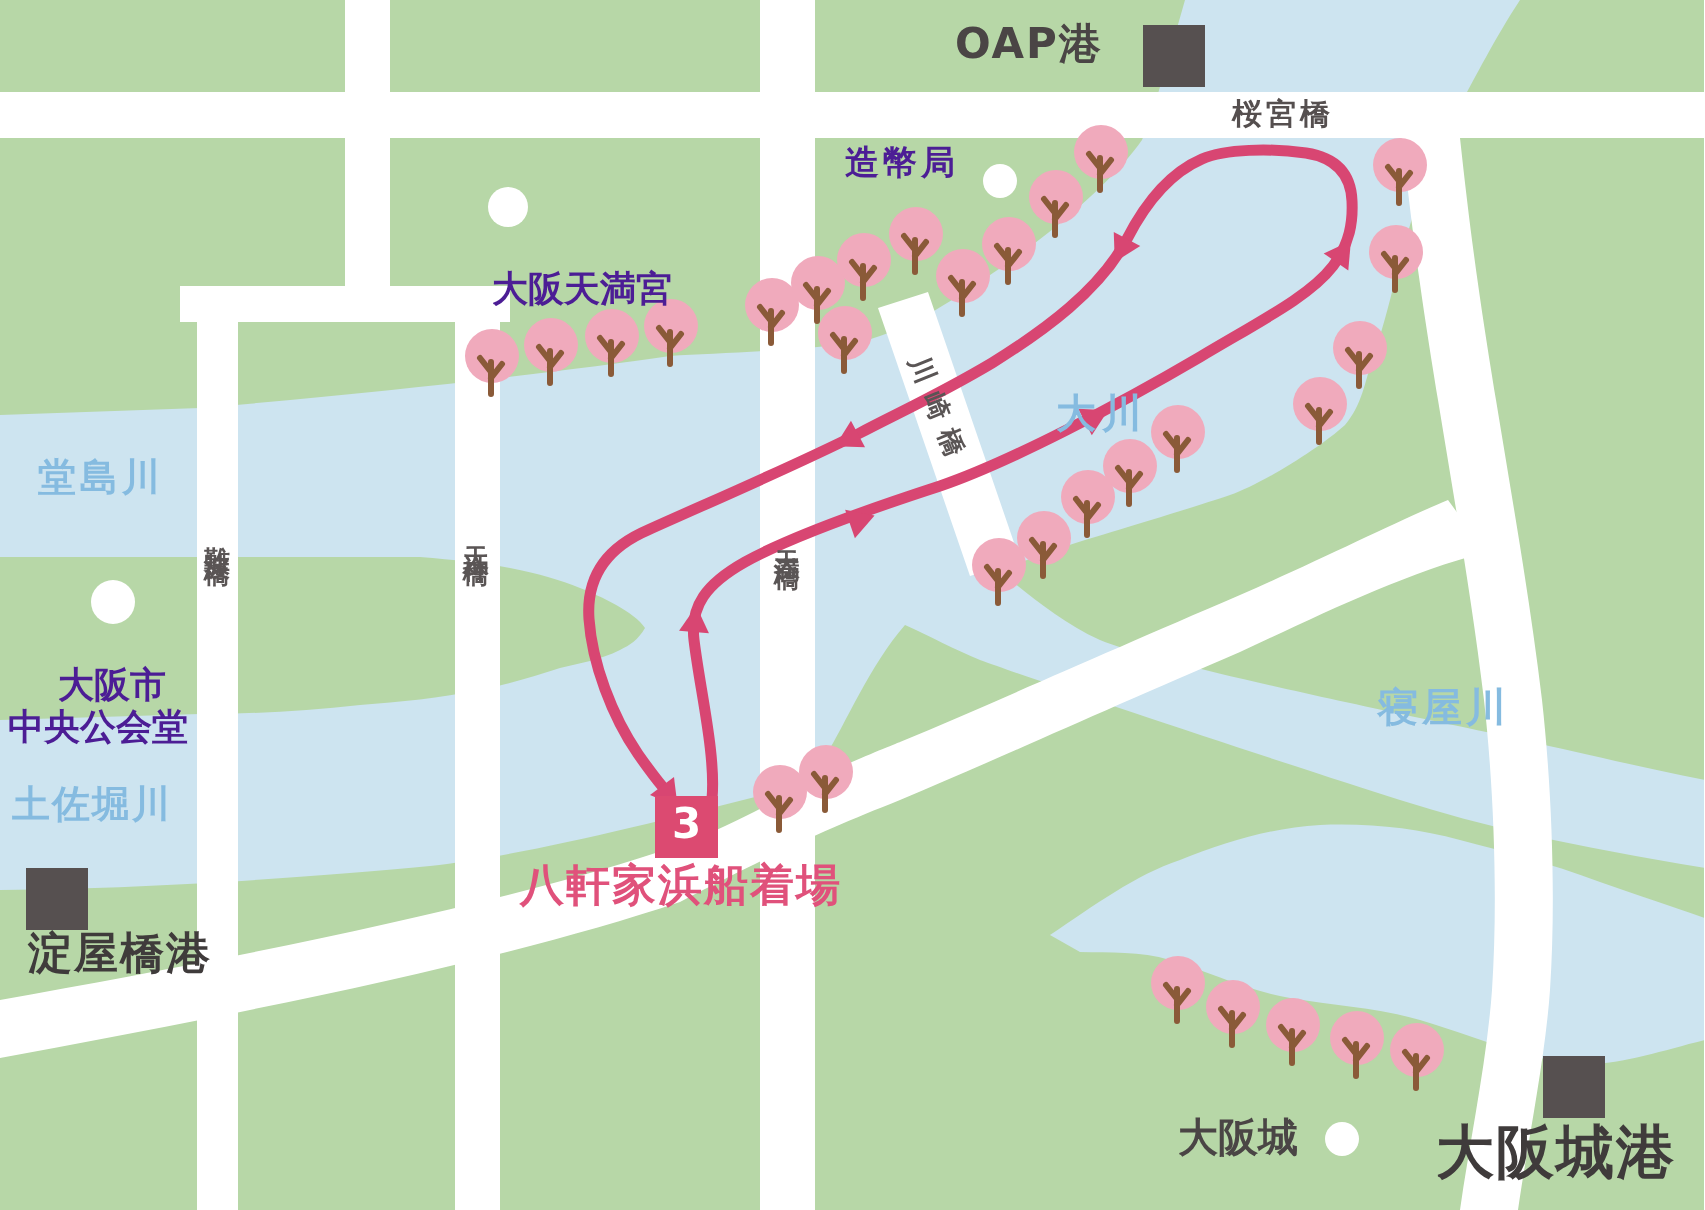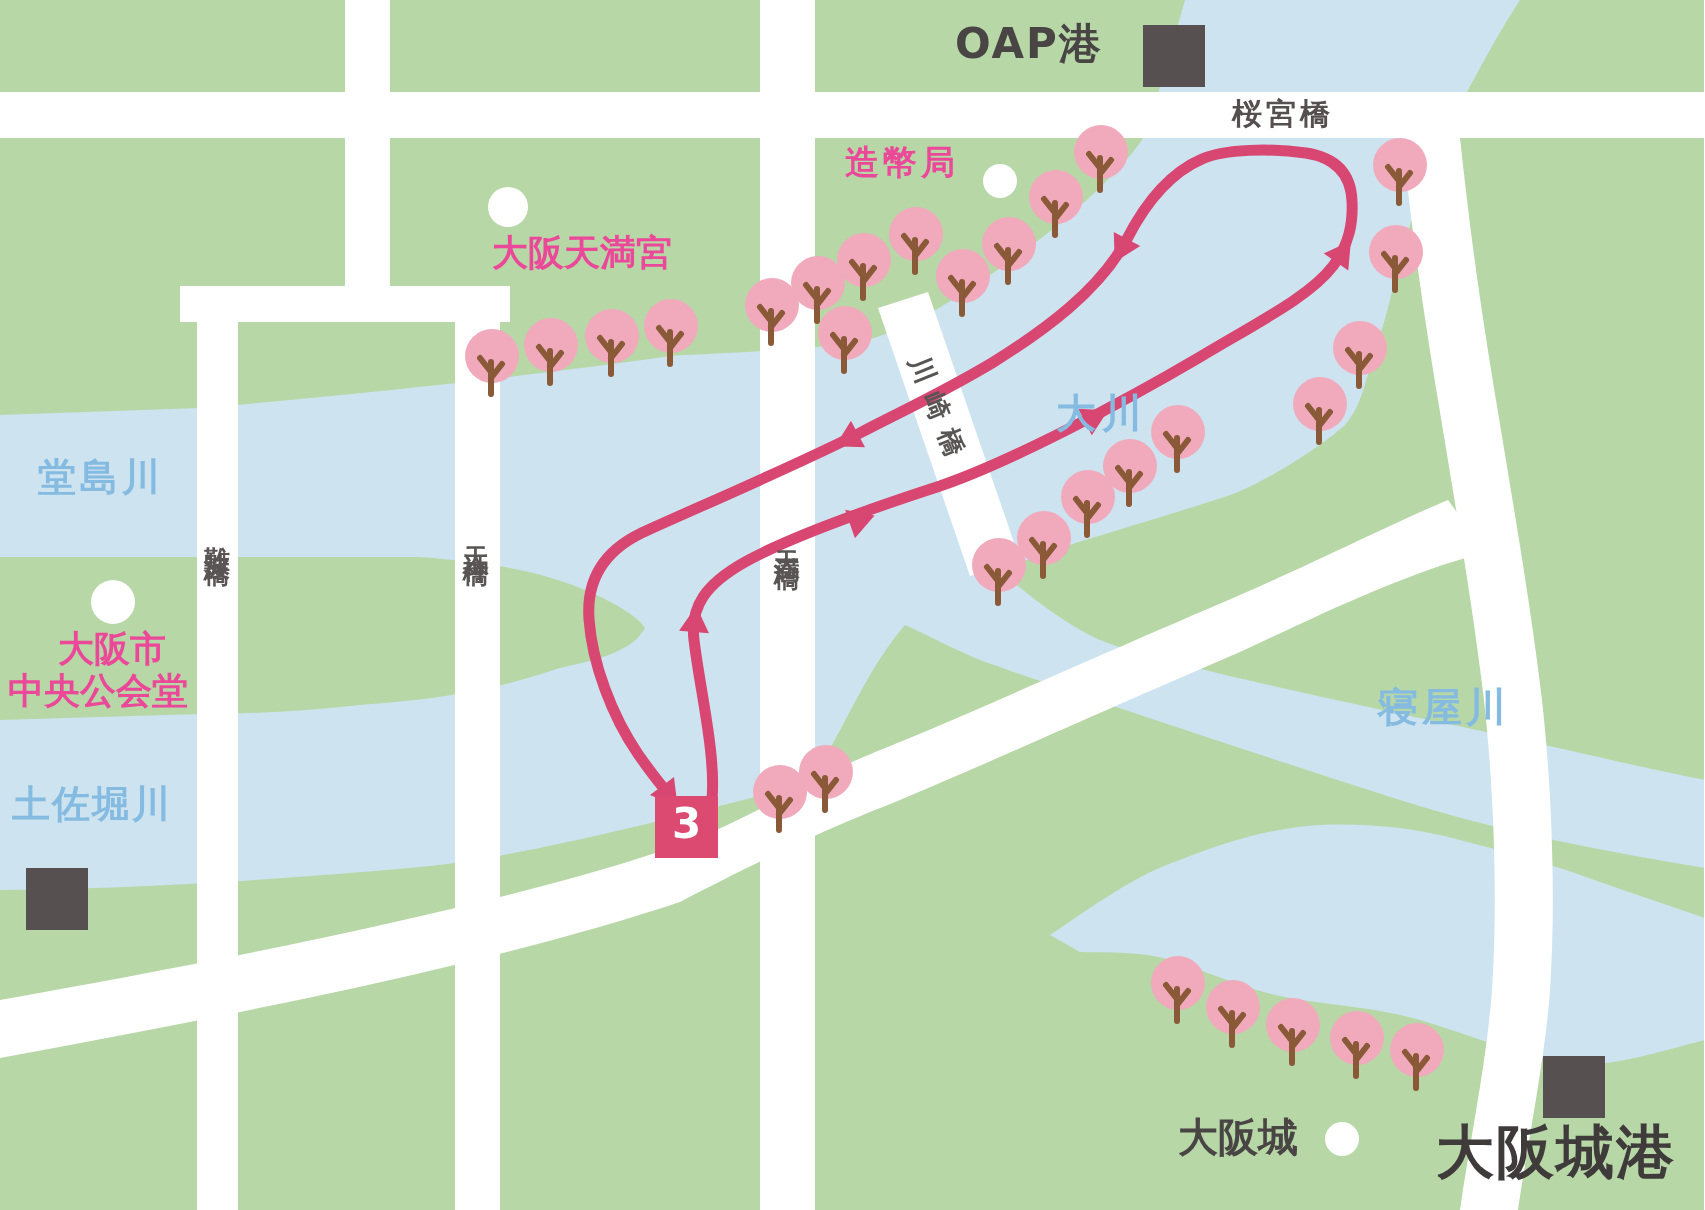--- a/index.html
+++ b/index.html
@@ -19,7 +19,7 @@
   .lbl{position:absolute;font-weight:bold;white-space:nowrap;line-height:1.05;}
   .lbl.dark{color:var(--c-dark_label);}
   .lbl.darker{color:#3f3b3b;}
-  .lbl.white{color:#ec4899;}
+  .lbl.white{color:#4c1d95;}
   .lbl.water-name{color:var(--c-water_label);}
   .lbl.pink{color:var(--c-pier_label);}
   .lbl.vertical{writing-mode:vertical-rl;text-orientation:upright;letter-spacing:7px;}

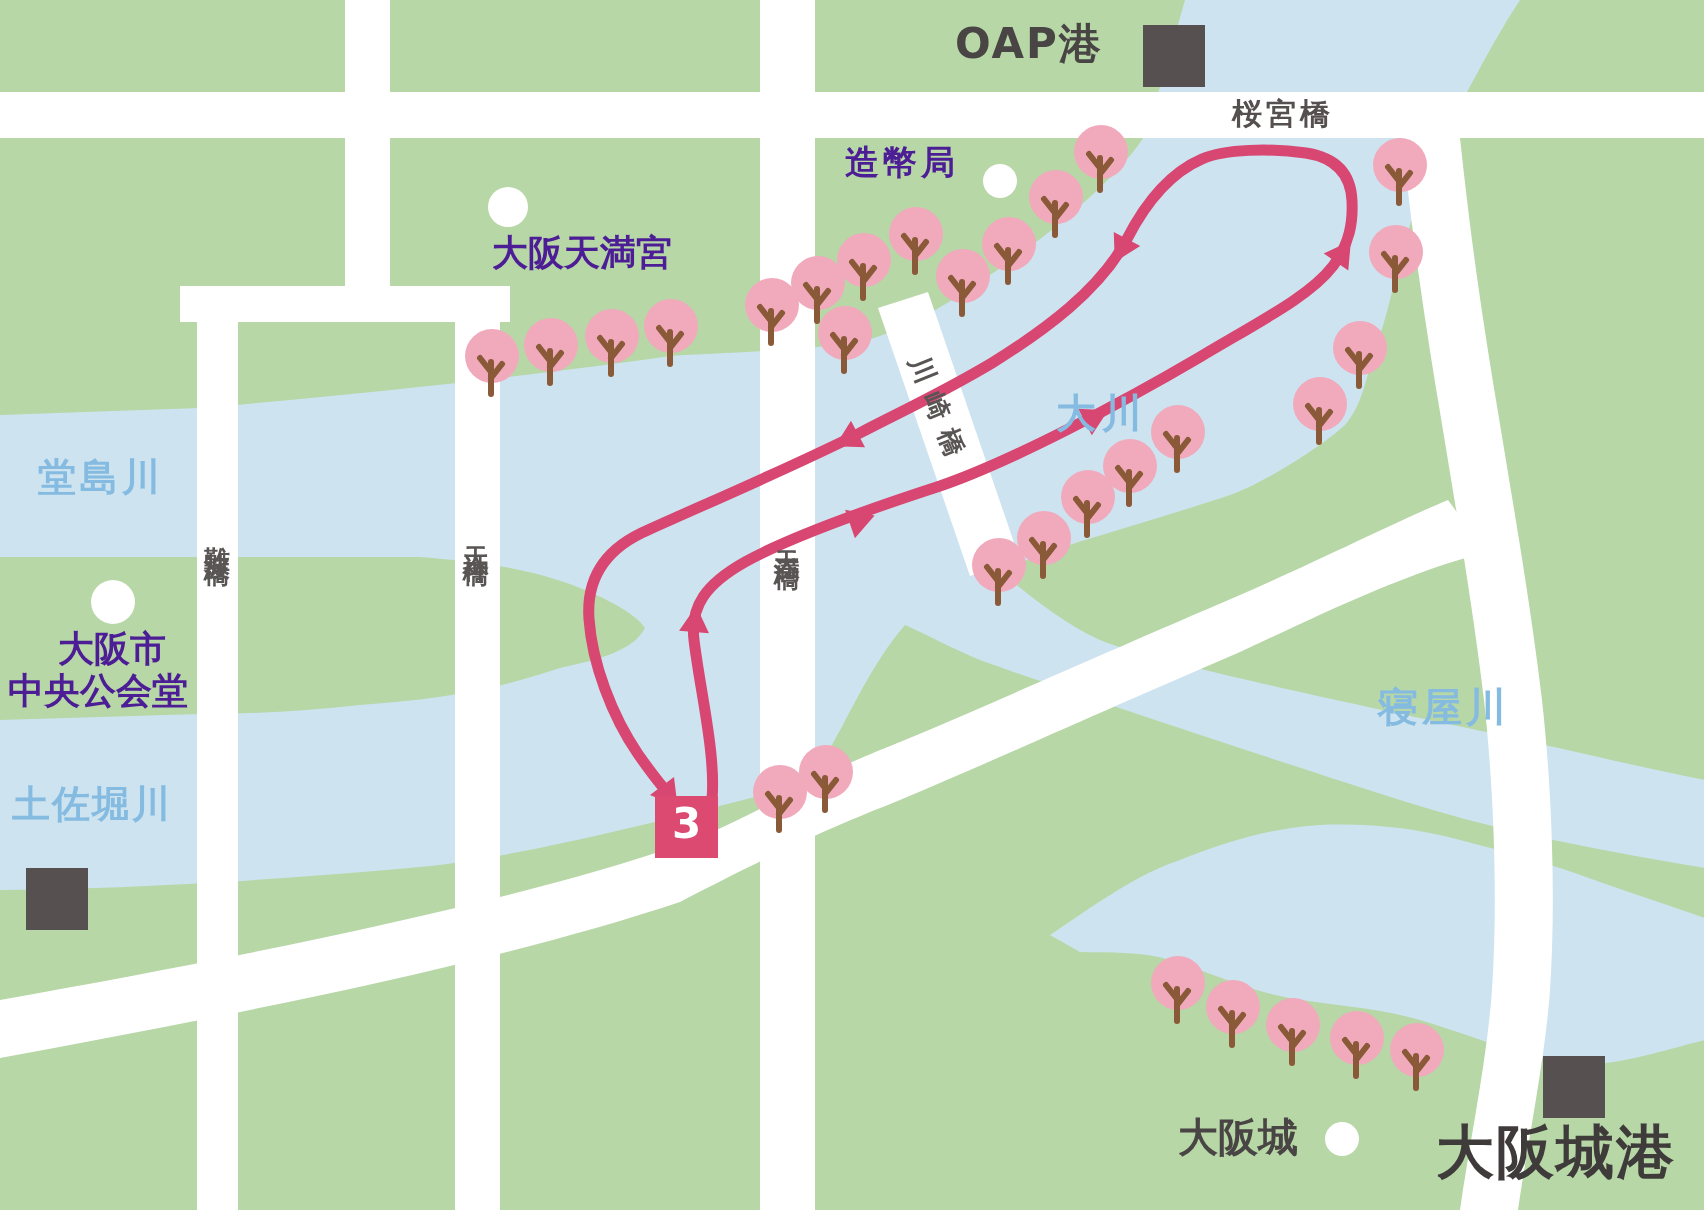--- a/index.html
+++ b/index.html
@@ -24,7 +24,7 @@
   .lbl.pink{color:var(--c-pier_label);}
   .lbl.vertical{writing-mode:vertical-rl;text-orientation:upright;letter-spacing:7px;}
   .fs26{font-size:26px;} .fs27{font-size:27px;} .fs30{font-size:30px;}
-  .fs34{font-size:34px;} .fs36{font-size:36px;} .fs38{font-size:38px;}
+  .fs34{font-size:34px;} .fs36{font-size:36px;margin-top:36px;} .fs38{font-size:38px;}
   .fs40{font-size:40px;} .fs42{font-size:42px;} .fs44{font-size:44px;} .fs46{font-size:58px;}
   .ls2{letter-spacing:2px;} .ls4{letter-spacing:4px;} .ls6{letter-spacing:6px;}
   .rotated-bridge{transform:rotate(68deg);transform-origin:0 0;letter-spacing:12px;color:#5a5555;}

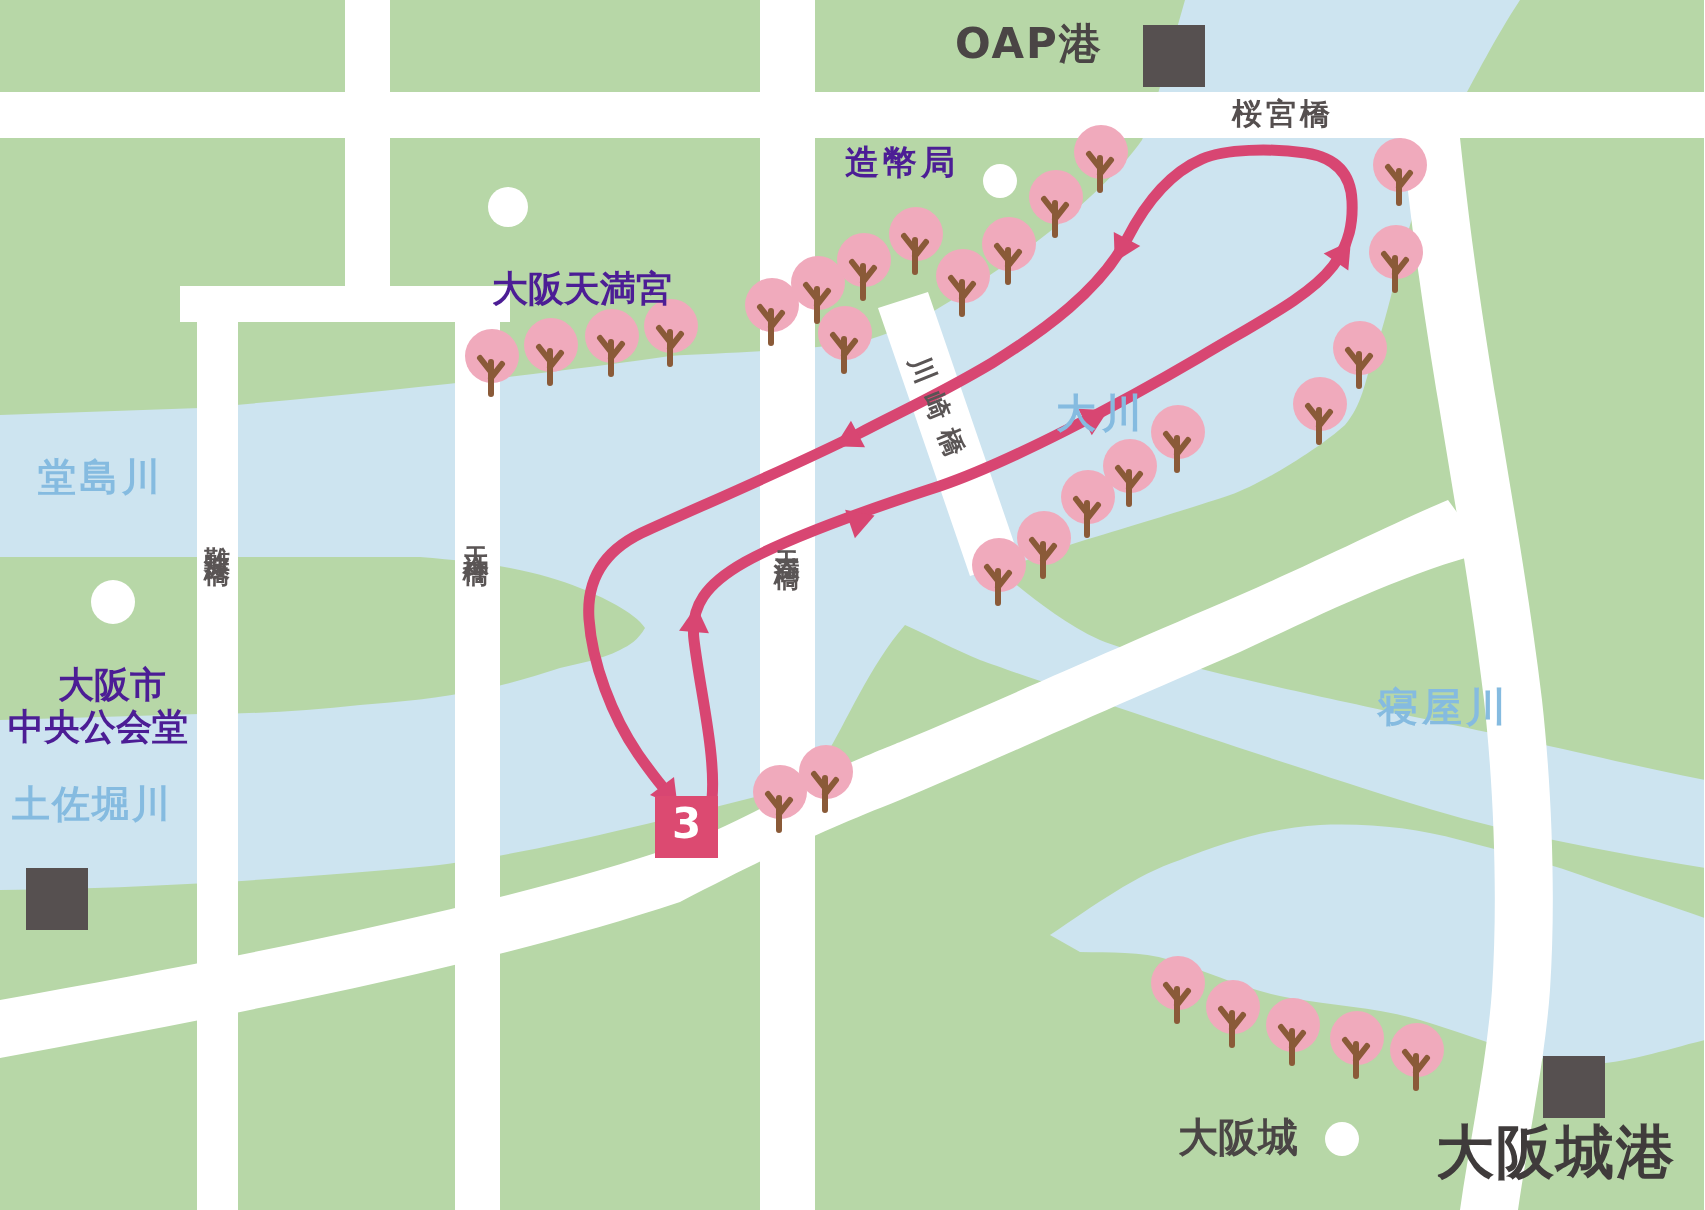--- a/index.html
+++ b/index.html
@@ -215,6 +215,7 @@
 <div class="lbl white fs36" style="left:8px;top:672px;">中央公会堂</div>
 <div class="lbl water-name fs38 ls2" style="left:12px;top:785px;">土佐堀川</div>
 <div class="lbl fs42 pier-num" style="left:655px;top:802px;">3</div>
+<div class="lbl pink fs44 ls2" style="left:520px;top:862px;">八軒家浜船着場</div>
 <div class="lbl water-name fs40 ls4" style="left:1378px;top:686px;">寝屋川</div>
 <div class="lbl dark fs40" style="left:1178px;top:1116px;">大阪城</div>
 <div class="lbl darker fs46 ls2" style="left:1436px;top:1122px;">大阪城港</div>

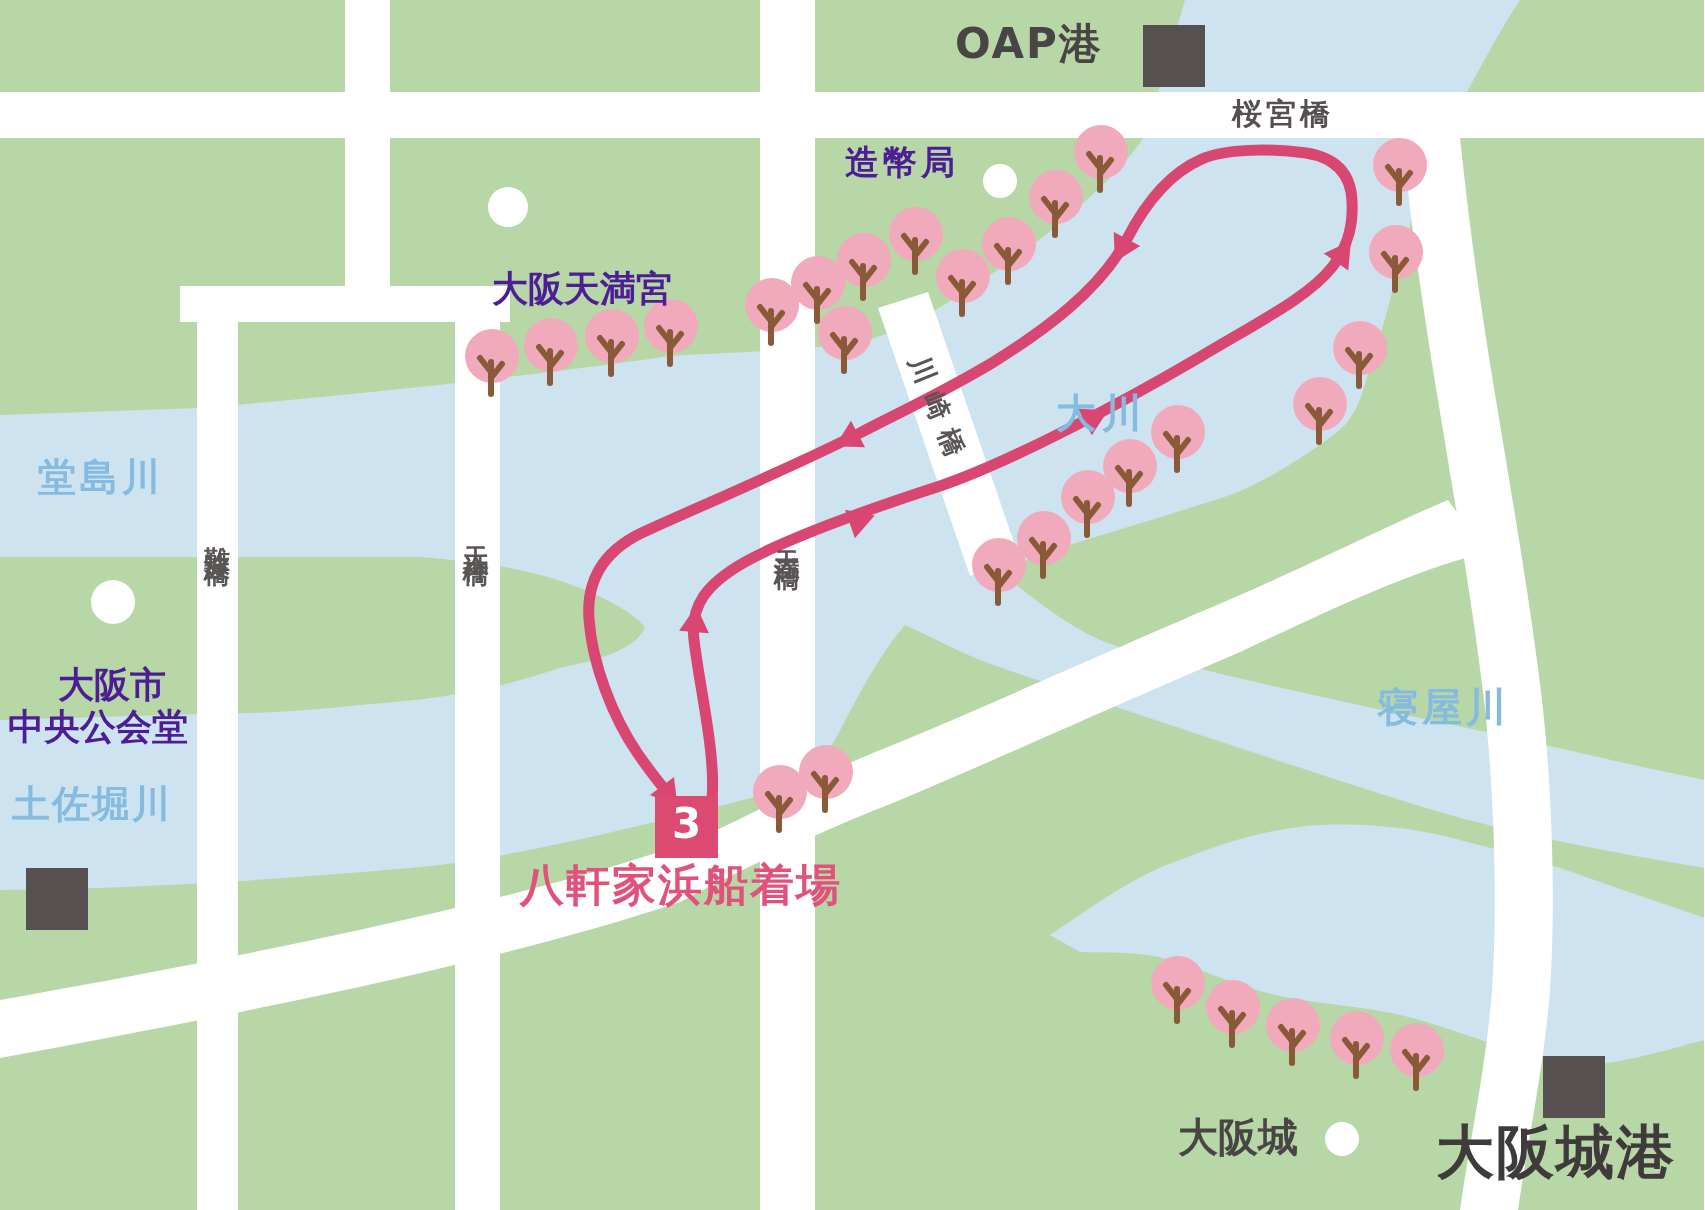--- a/index.html
+++ b/index.html
@@ -214,6 +214,7 @@
 <div class="lbl white fs36" style="left:58px;top:630px;">大阪市</div>
 <div class="lbl white fs36" style="left:8px;top:672px;">中央公会堂</div>
 <div class="lbl water-name fs38 ls2" style="left:12px;top:785px;">土佐堀川</div>
+<div class="lbl darker fs44 ls2" style="left:28px;top:930px;">淀屋橋港</div>
 <div class="lbl fs42 pier-num" style="left:655px;top:802px;">3</div>
 <div class="lbl pink fs44 ls2" style="left:520px;top:862px;">八軒家浜船着場</div>
 <div class="lbl water-name fs40 ls4" style="left:1378px;top:686px;">寝屋川</div>

